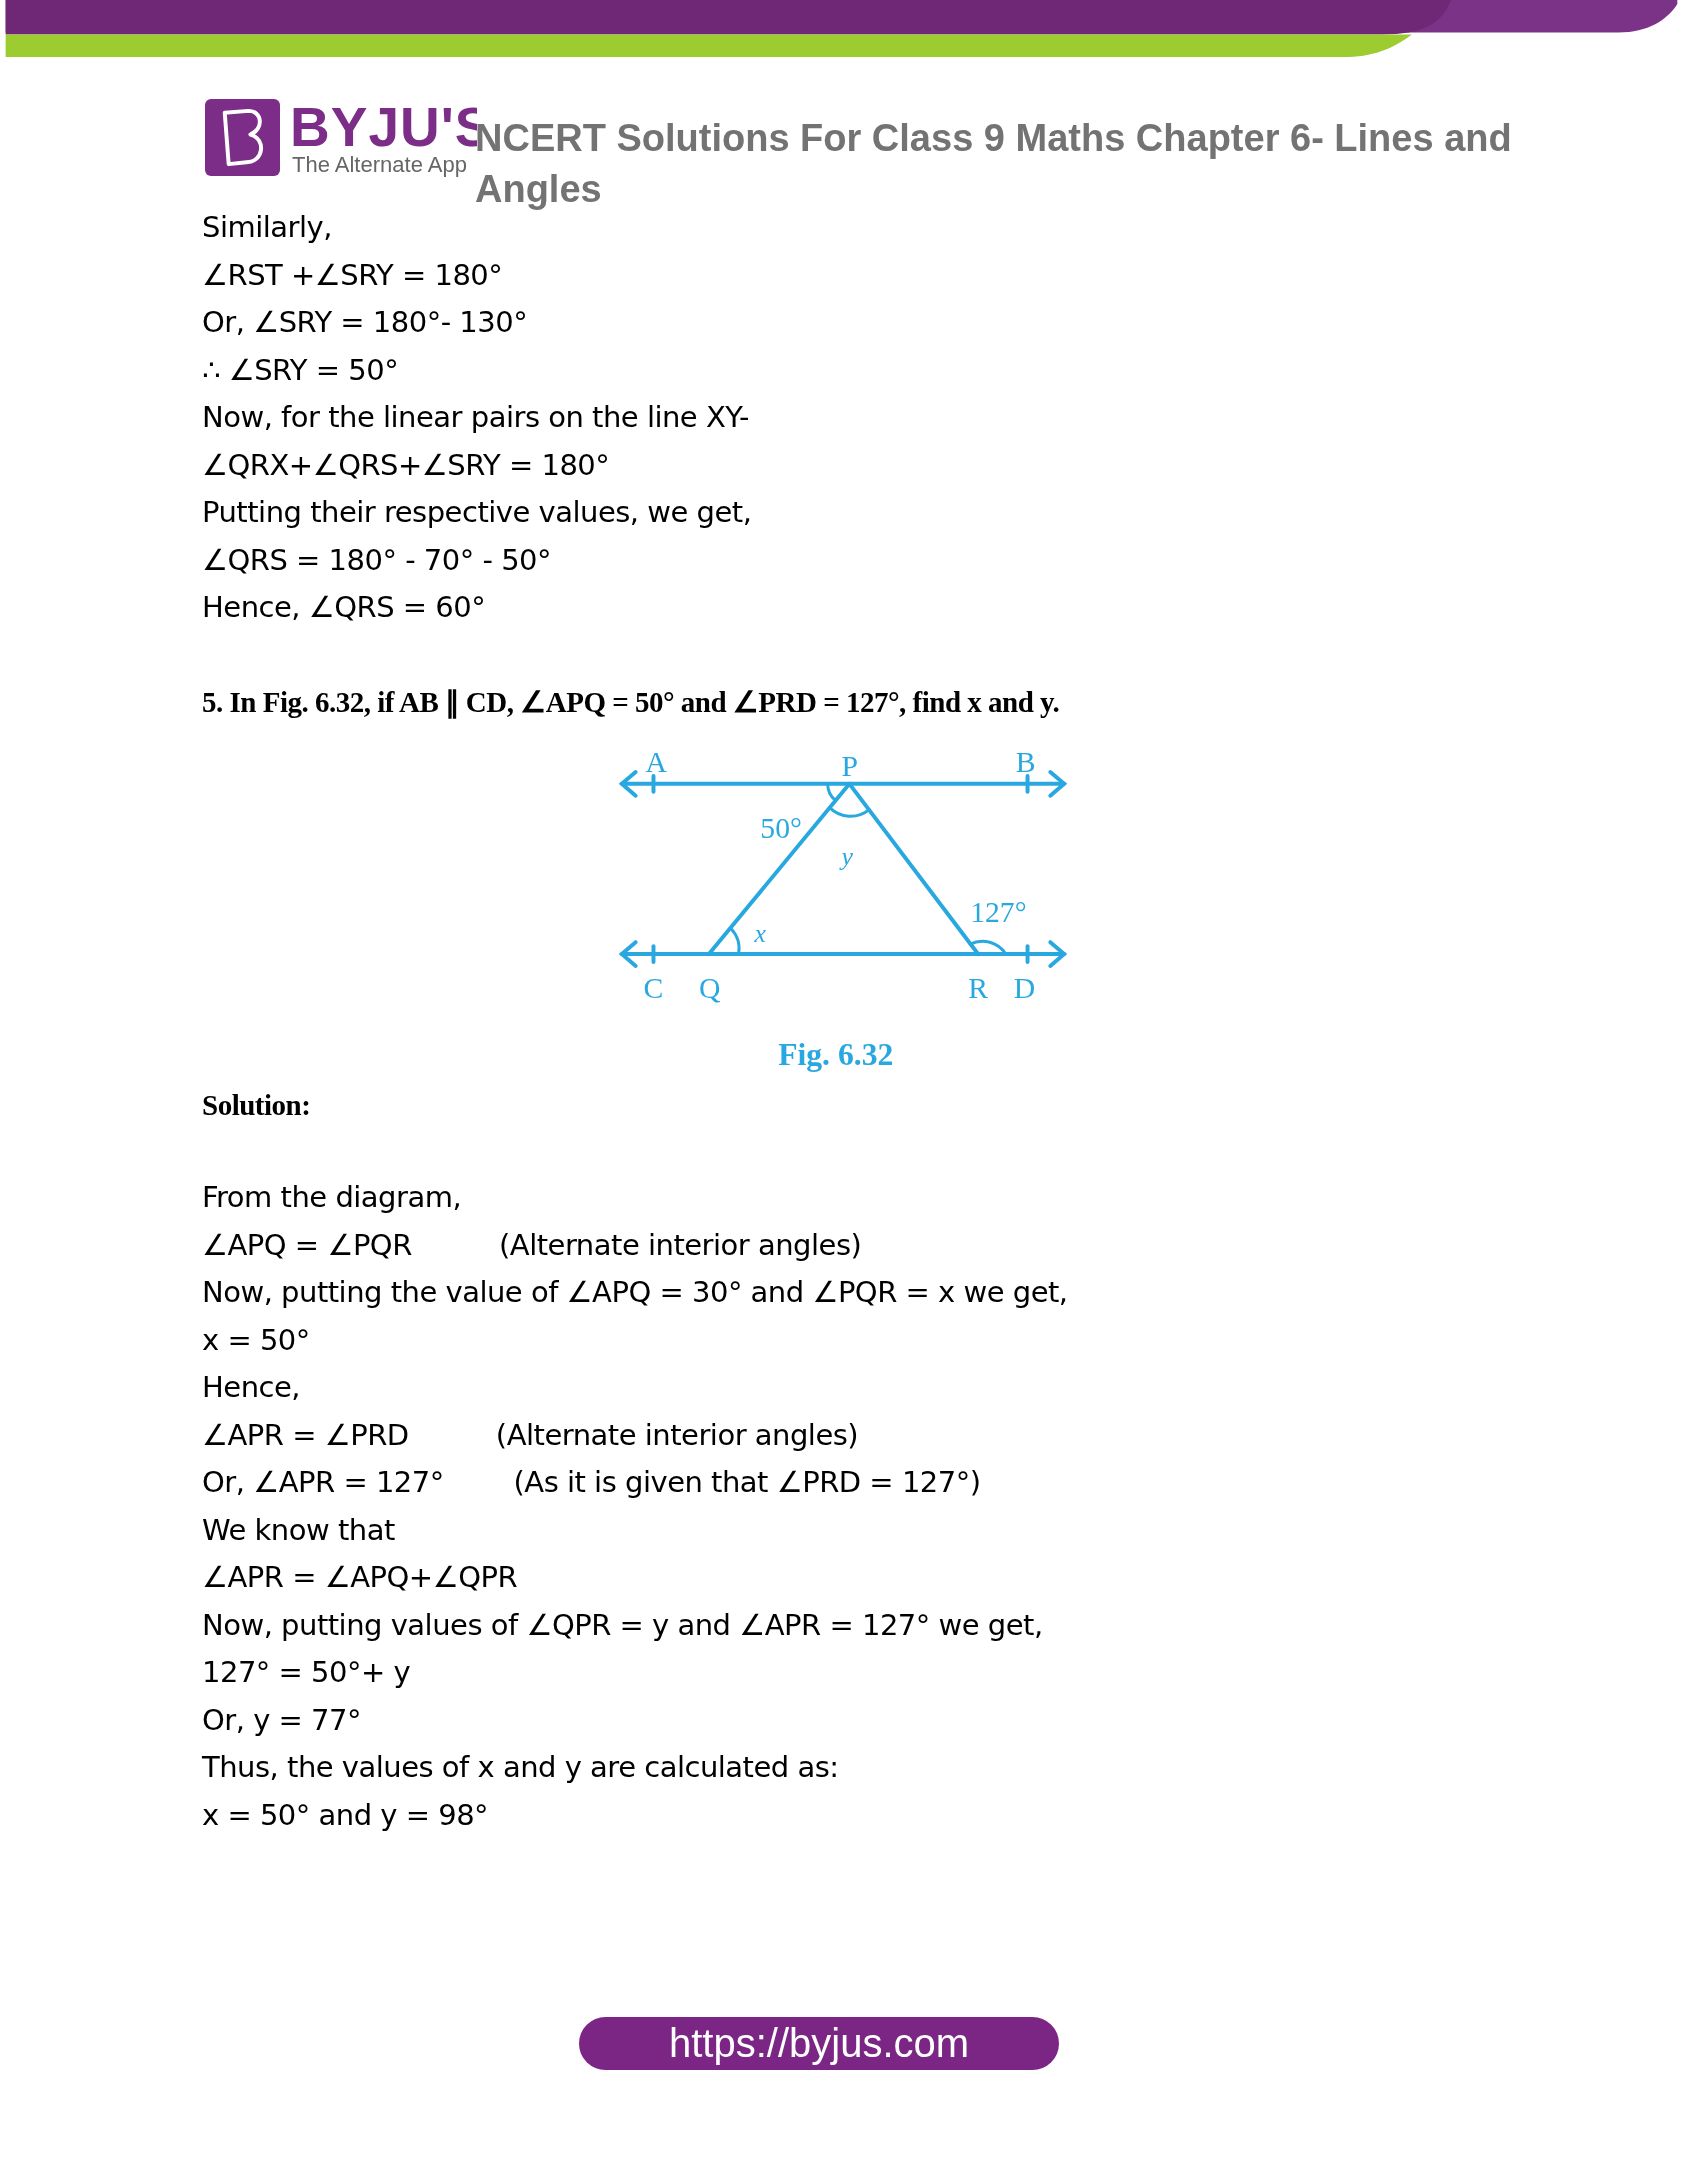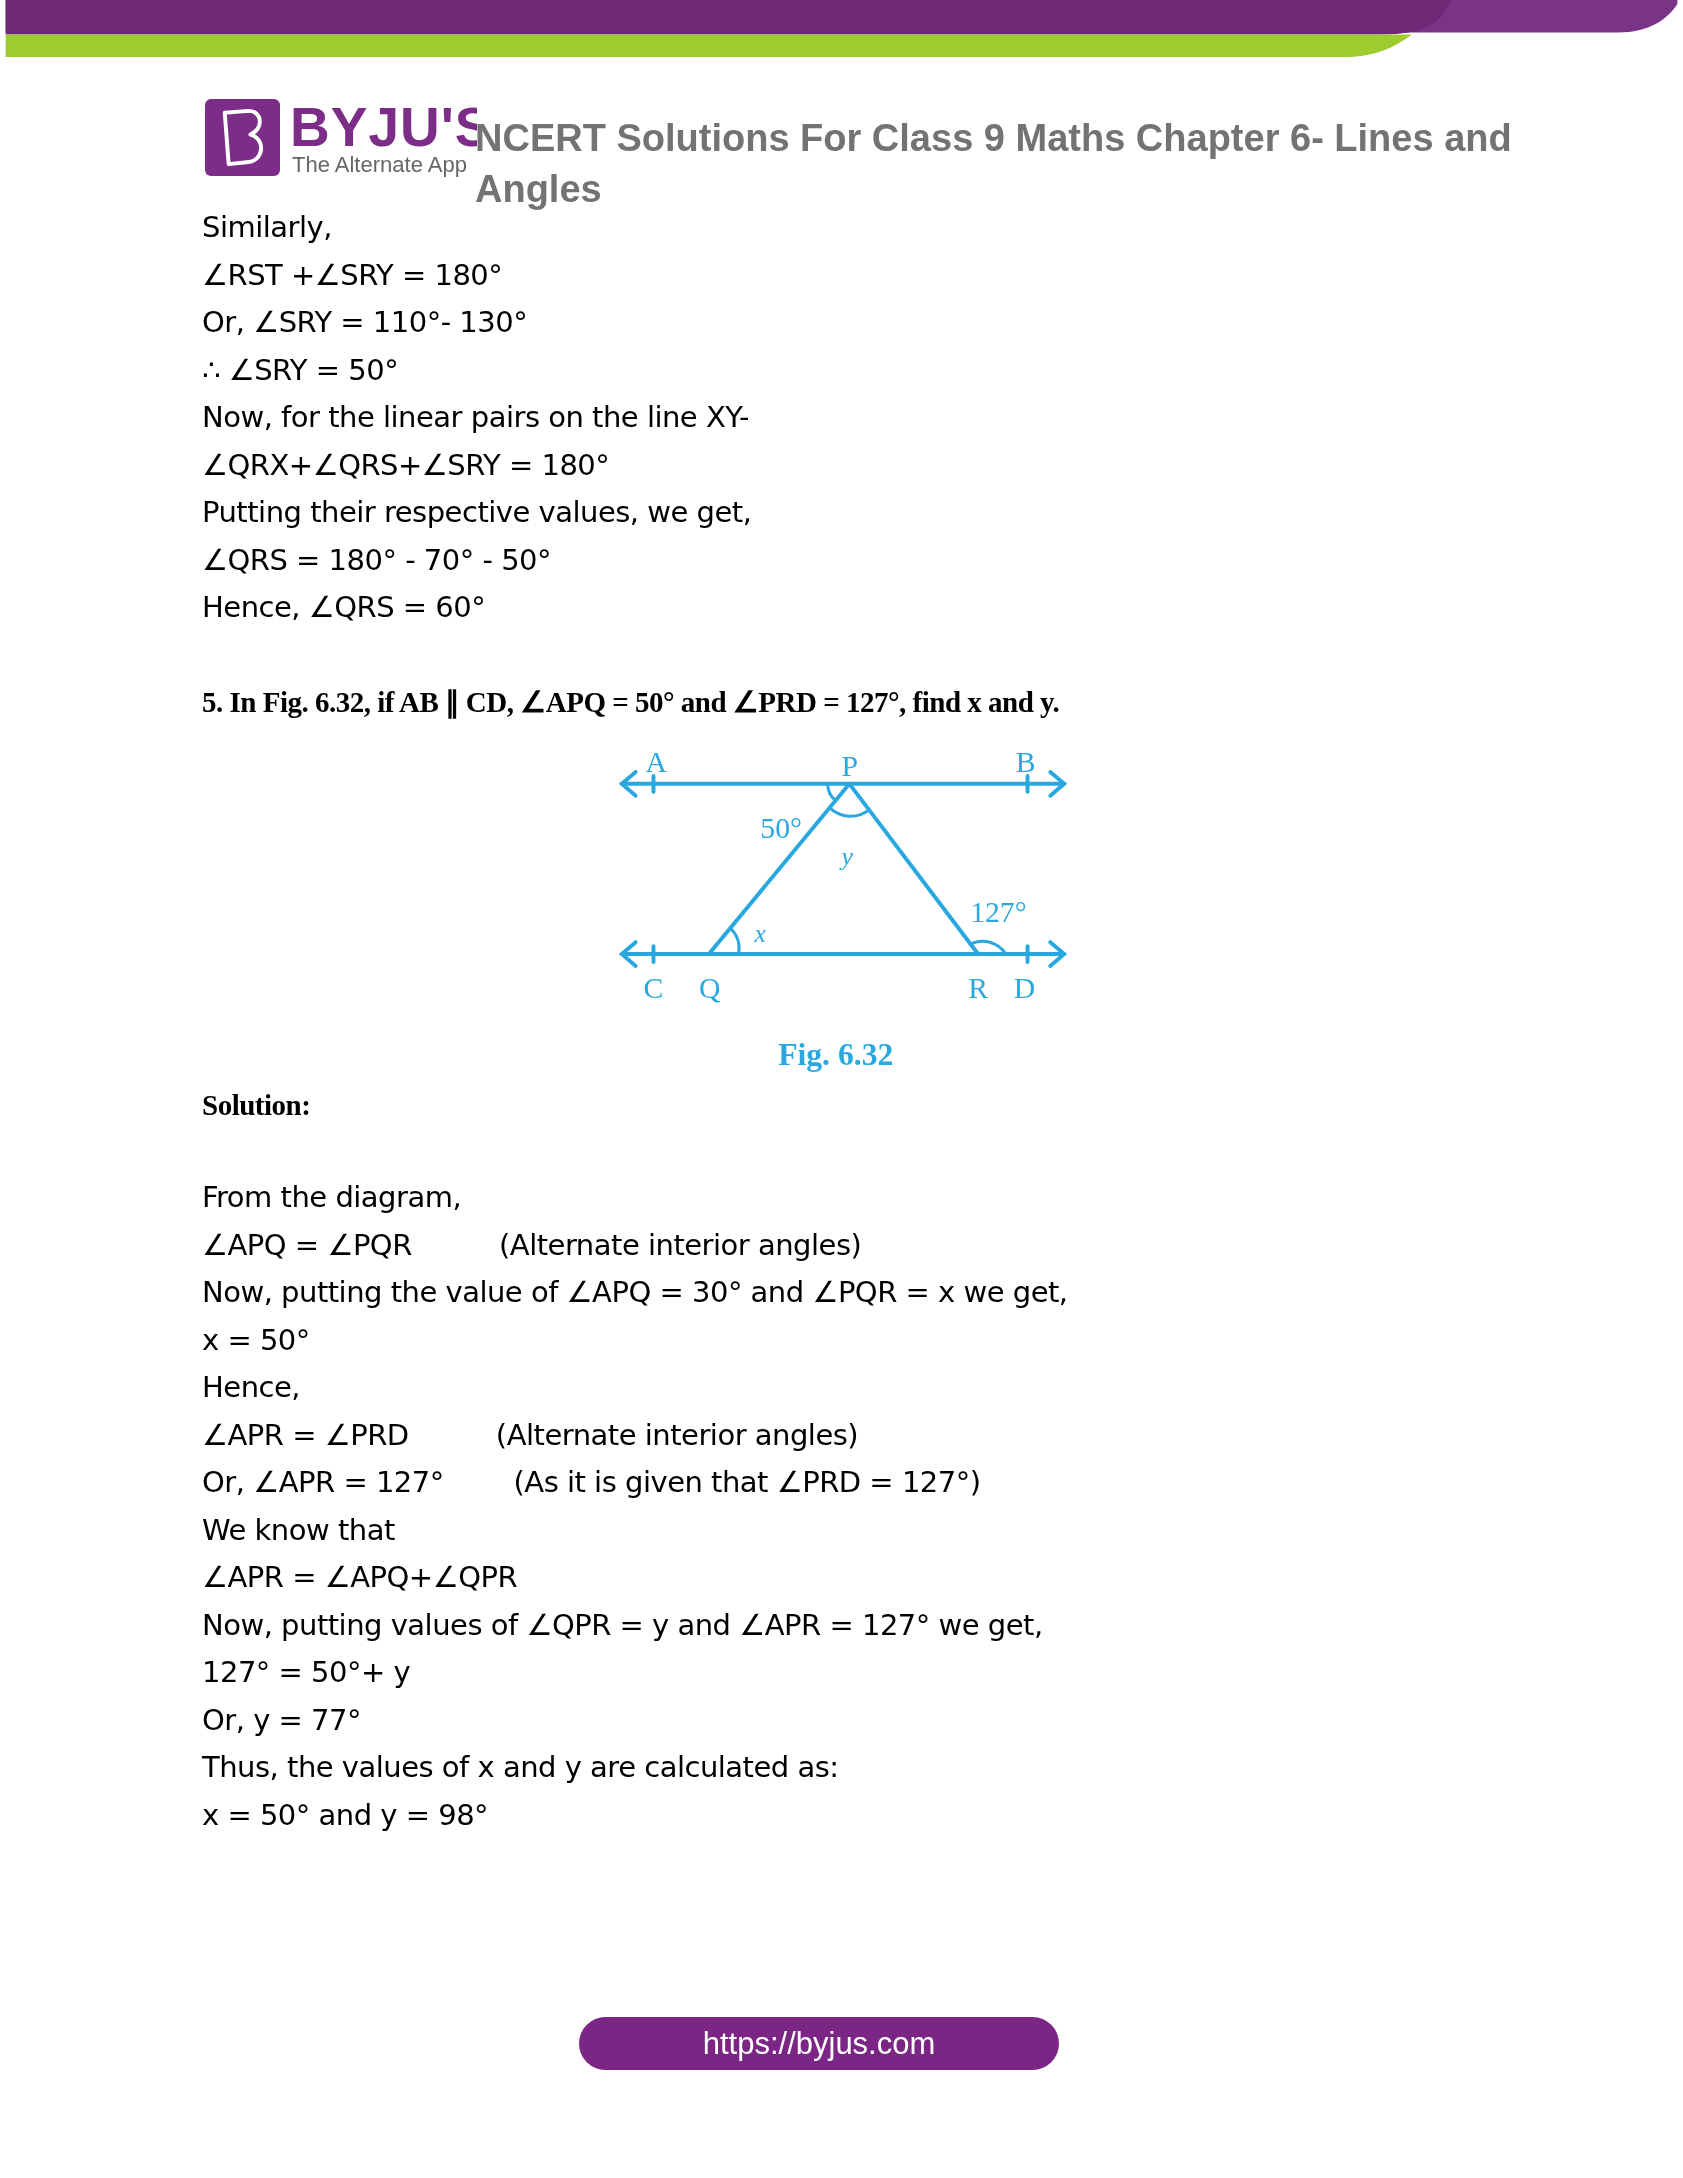--- a/index.html
+++ b/index.html
@@ -45,7 +45,7 @@
 <div class="content">
   <div class="line" style="top:0px">Similarly,</div>
   <div class="line" style="top:48px">∠RST +∠SRY = 180°</div>
-  <div class="line" style="top:95px">Or, ∠SRY = 110°- 130°</div>
+  <div class="line" style="top:95px">Or, ∠SRY = 180°- 130°</div>
   <div class="line" style="top:143px">∴ ∠SRY = 50°</div>
   <div class="line" style="top:190px">Now, for the linear pairs on the line XY-</div>
   <div class="line" style="top:238px">∠QRX+∠QRS+∠SRY = 180°</div>

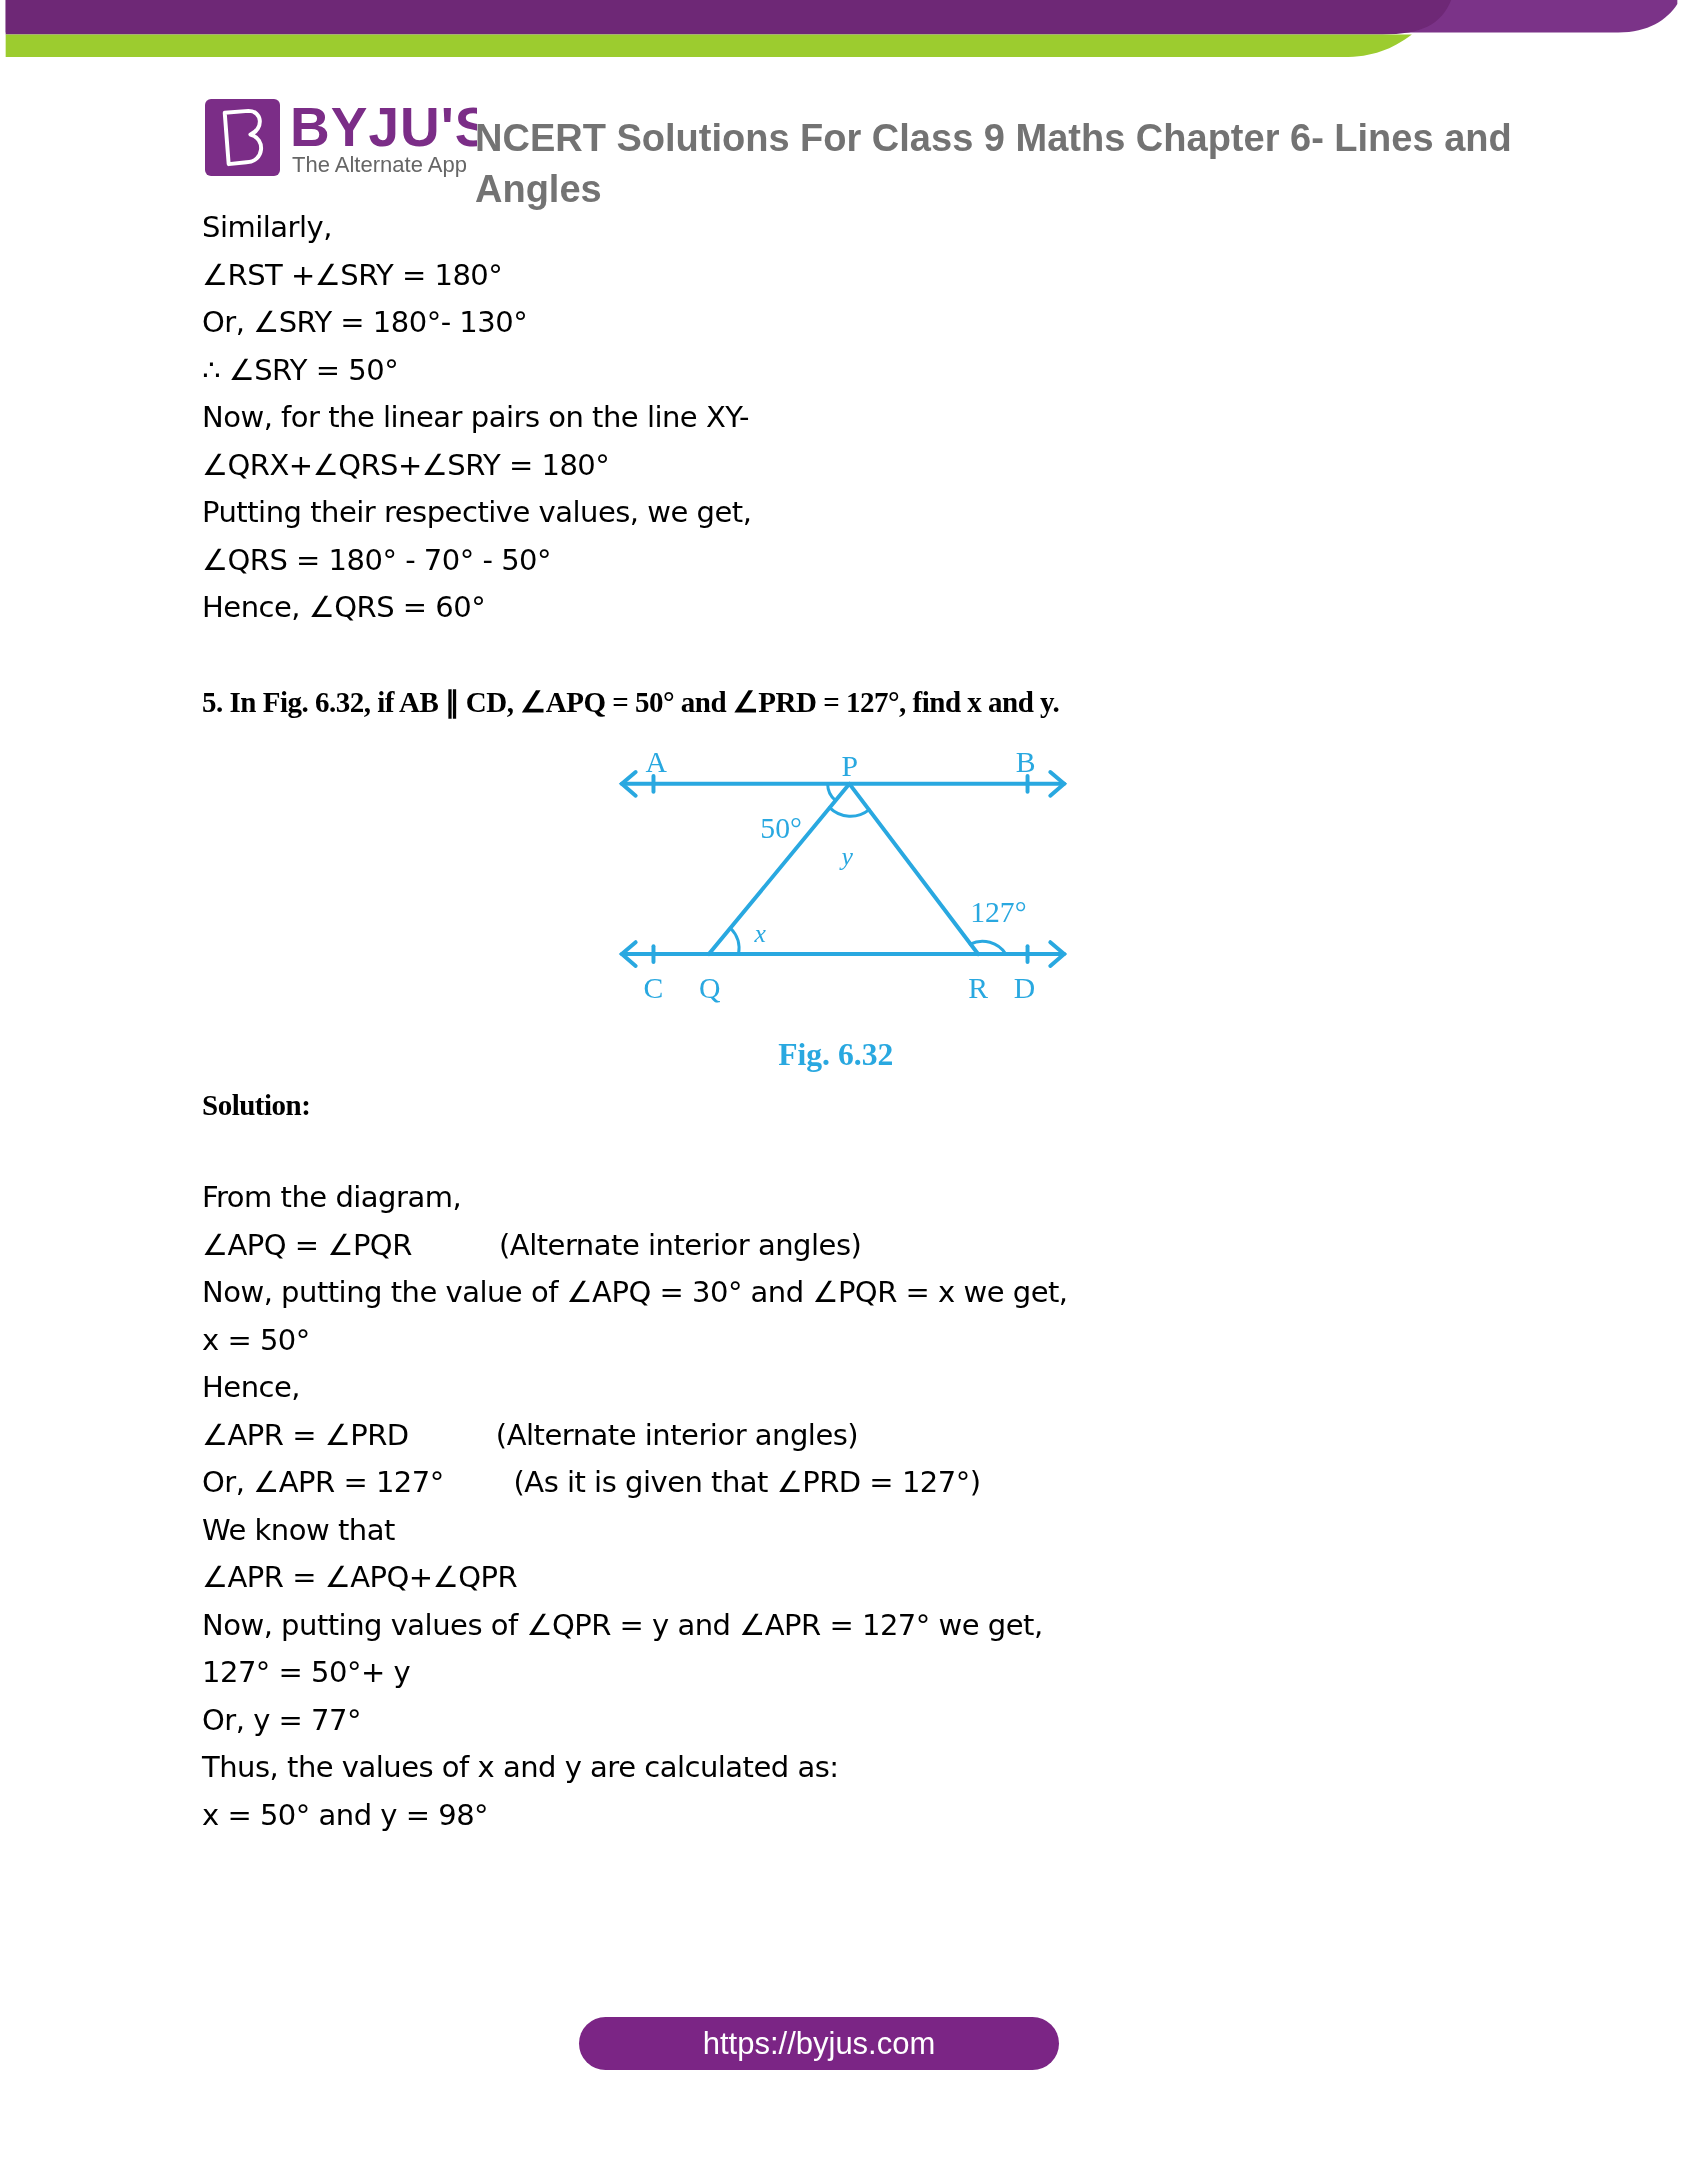--- a/index.html
+++ b/index.html
@@ -17,7 +17,7 @@
   .bold { font-weight:bold;font-family:Liberation Serif, serif; }
   .figure { position:absolute; left:604px; top:744px; width:475px; height:337px; }
   .footer { position:absolute; left:579px; top:2017px; width:480px; height:53px; background:#7b2585; border-radius:27px;
-            color:#fff; font-size:31px; text-align:center; line-height:53px; font-family:"Liberation Sans", sans-serif; }
+            color:#fff; font-size:40px; text-align:center; line-height:53px; font-family:"Liberation Sans", sans-serif; }
 </style>
 </head>
 <body>

